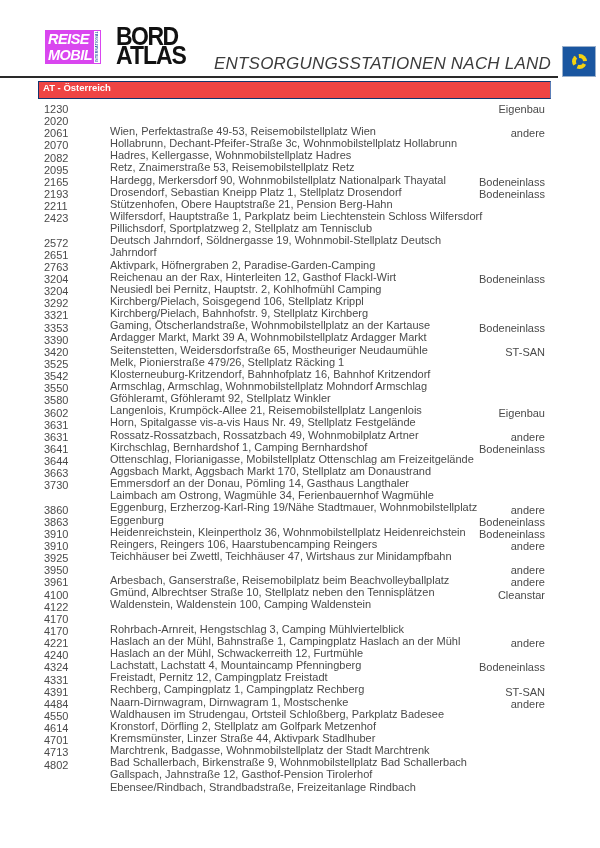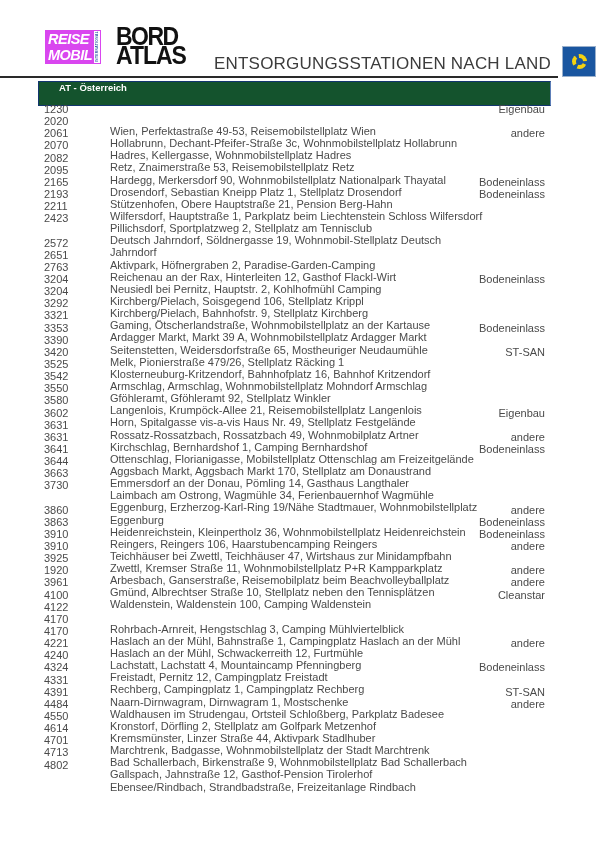--- a/index.html
+++ b/index.html
@@ -58,6 +58,7 @@
     font-size: 17px; letter-spacing: 0.2px;
     color: #3c3c3c;
     white-space: nowrap;
+    font-style: italic;
   }
   .eu-icon {
     position: absolute; left: 562px; top: 46px;

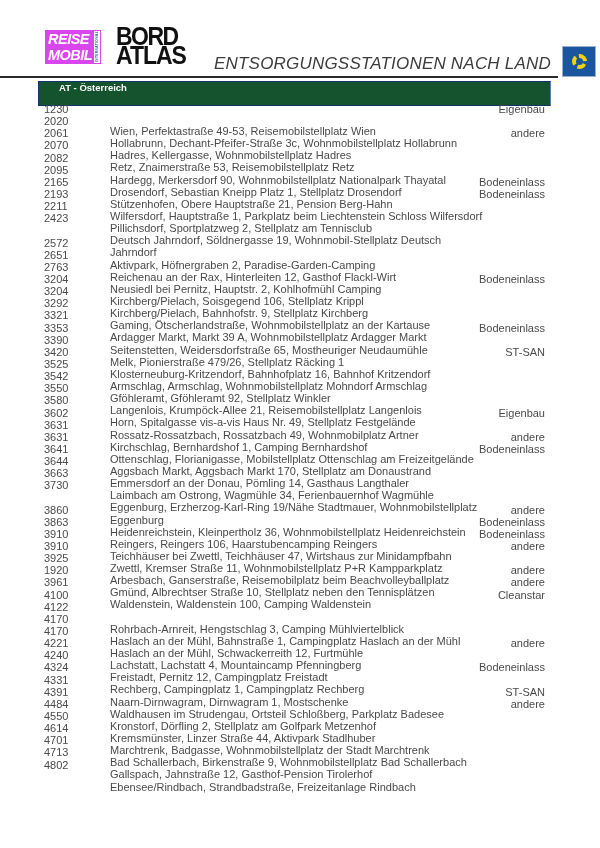--- a/index.html
+++ b/index.html
@@ -80,15 +80,15 @@
   
   .section-band {
     position: absolute; left: 38px; top: 81px;
-    width: 513px; height: 25px;
-    background: #14532d;
+    width: 513px; height: 18px;
+    background: #ef4444;
     border: 1px solid #12356e;
     border-right-color: #5d7fb8;
     color: #ffffff;
     font-size: 9.5px;
     font-weight: bold;
     line-height: 12px;
-    padding-left: 20px;
+    padding-left: 4px;
   }
 
   

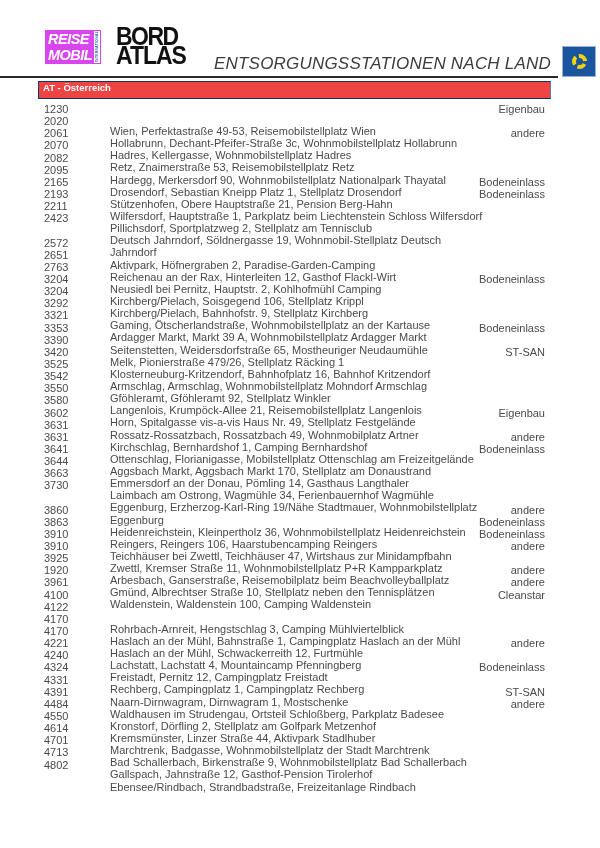--- a/index.html
+++ b/index.html
@@ -177,7 +177,7 @@
       <div class="row"><span class="code">3910</span><span class="desc">Teichhäuser bei Zwettl, Teichhäuser 47, Wirtshaus zur Minidampfbahn</span><span class="station">Bodeneinlass</span></div>
       <div class="row"><span class="code">3910</span><span class="desc">Zwettl, Kremser Straße 11, Wohnmobilstellplatz P+R Kampparkplatz</span><span class="station">andere</span></div>
       <div class="row"><span class="code">3925</span><span class="desc">Arbesbach, Ganserstraße, Reisemobilplatz beim Beachvolleyballplatz</span><span class="station"></span></div>
-      <div class="row"><span class="code">1920</span><span class="desc">Gmünd, Albrechtser Straße 10, Stellplatz neben den Tennisplätzen</span><span class="station">andere</span></div>
+      <div class="row"><span class="code">3950</span><span class="desc">Gmünd, Albrechtser Straße 10, Stellplatz neben den Tennisplätzen</span><span class="station">andere</span></div>
       <div class="row"><span class="code">3961</span><span class="desc">Waldenstein, Waldenstein 100, Camping Waldenstein</span><span class="station">andere</span></div>
       <div class="row"><span class="code">4100</span><span class="station">Cleanstar</span></div>
       <div class="row"><span class="code">4122</span><span class="desc">Rohrbach-Arnreit, Hengstschlag 3, Camping Mühlviertelblick</span><span class="station"></span></div>

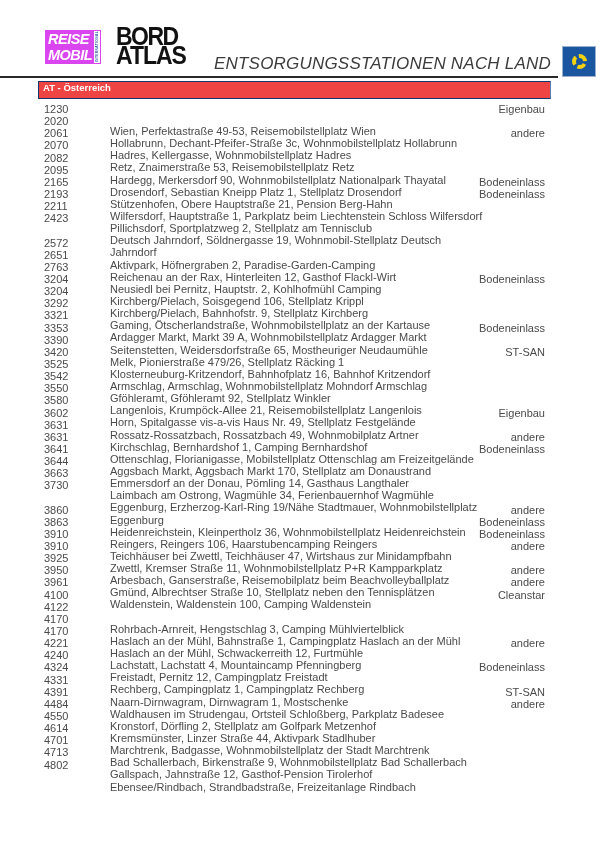--- a/index.html
+++ b/index.html
@@ -175,7 +175,7 @@
       <div class="row"><span class="code">3860</span><span class="desc">Heidenreichstein, Kleinpertholz 36, Wohnmobilstellplatz Heidenreichstein</span><span class="station">andere</span></div>
       <div class="row"><span class="code">3863</span><span class="desc">Reingers, Reingers 106, Haarstubencamping Reingers</span><span class="station">Bodeneinlass</span></div>
       <div class="row"><span class="code">3910</span><span class="desc">Teichhäuser bei Zwettl, Teichhäuser 47, Wirtshaus zur Minidampfbahn</span><span class="station">Bodeneinlass</span></div>
-      <div class="row"><span class="code">3910</span><span class="desc">Zwettl, Kremser Straße 11, Wohnmobilstellplatz P+R Kampparkplatz</span><span class="station">andere</span></div>
+      <div class="row"><span class="code">3910</span><span class="station">andere</span></div>
       <div class="row"><span class="code">3925</span><span class="desc">Arbesbach, Ganserstraße, Reisemobilplatz beim Beachvolleyballplatz</span><span class="station"></span></div>
       <div class="row"><span class="code">3950</span><span class="desc">Gmünd, Albrechtser Straße 10, Stellplatz neben den Tennisplätzen</span><span class="station">andere</span></div>
       <div class="row"><span class="code">3961</span><span class="desc">Waldenstein, Waldenstein 100, Camping Waldenstein</span><span class="station">andere</span></div>

